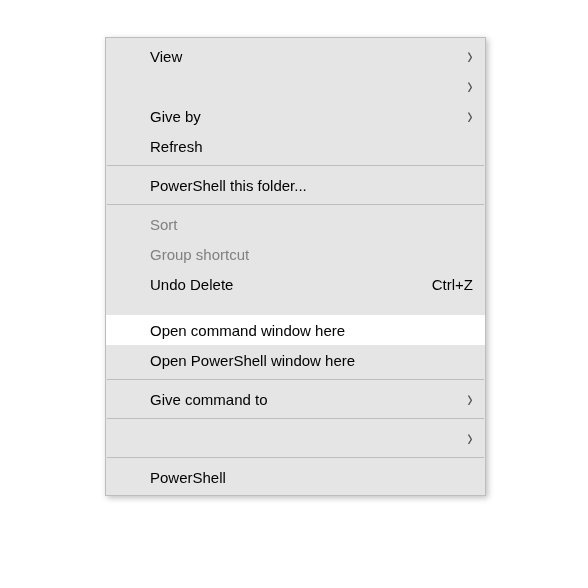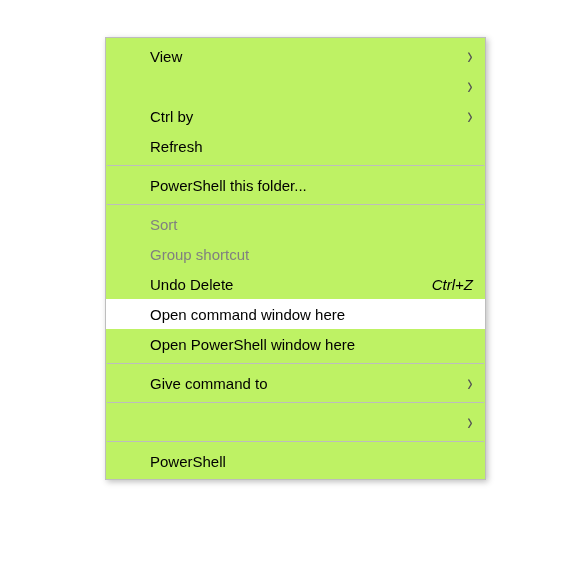--- a/index.html
+++ b/index.html
@@ -18,7 +18,7 @@
     left: 105px;
     top: 37px;
     width: 381px;
-    background: #bef264;
+    background: #e5e5e5;
     border: 1px solid #bdbdbd;
     box-shadow: 2px 2px 6px rgba(0,0,0,0.25);
     padding: 3px 0;

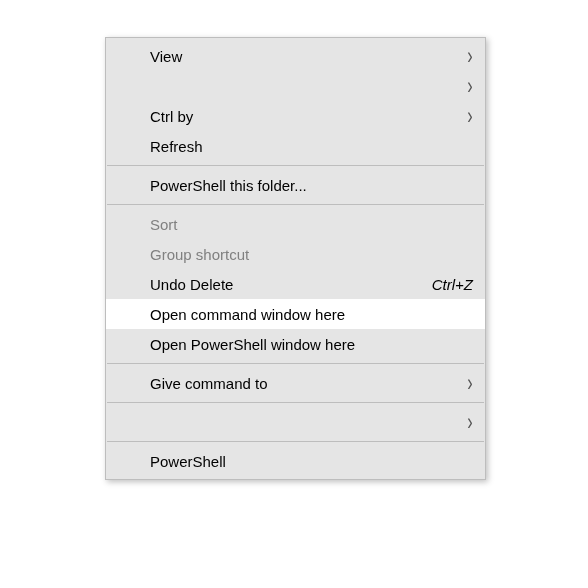--- a/index.html
+++ b/index.html
@@ -73,7 +73,7 @@
       <span class="submenu-arrow">›</span>
     </div>
     <div class="menu-item">
-      <span class="menu-label">Ctrl by</span>
+      <span class="menu-label">Give by</span>
       <span class="submenu-arrow">›</span>
     </div>
     <div class="menu-item">

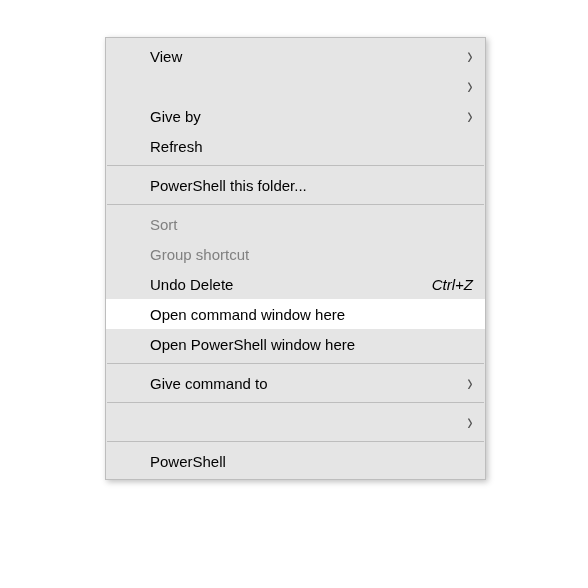--- a/index.html
+++ b/index.html
@@ -45,7 +45,6 @@
   .menu-shortcut {
     margin-left: 4px;
     white-space: nowrap;
-    font-style: italic;
   }
   .submenu-arrow {
     margin-left: auto;

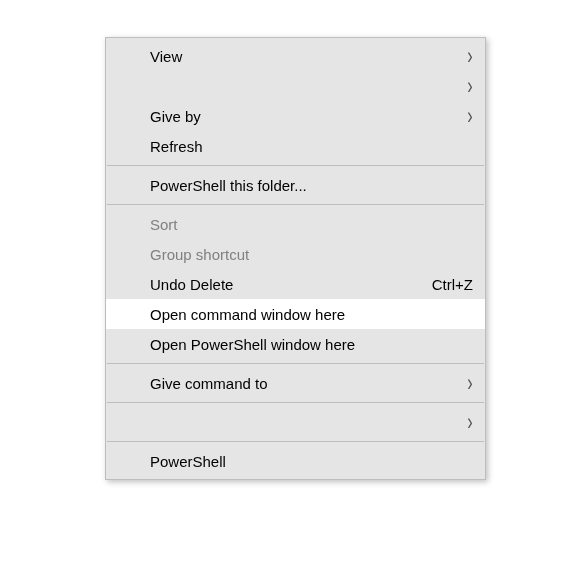--- a/index.html
+++ b/index.html
@@ -33,6 +33,7 @@
   }
   .menu-item.highlighted {
     background: #ffffff;
+    margin-top: 16px;
   }
   .menu-item.disabled .menu-label,
   .menu-item.disabled .menu-shortcut {

